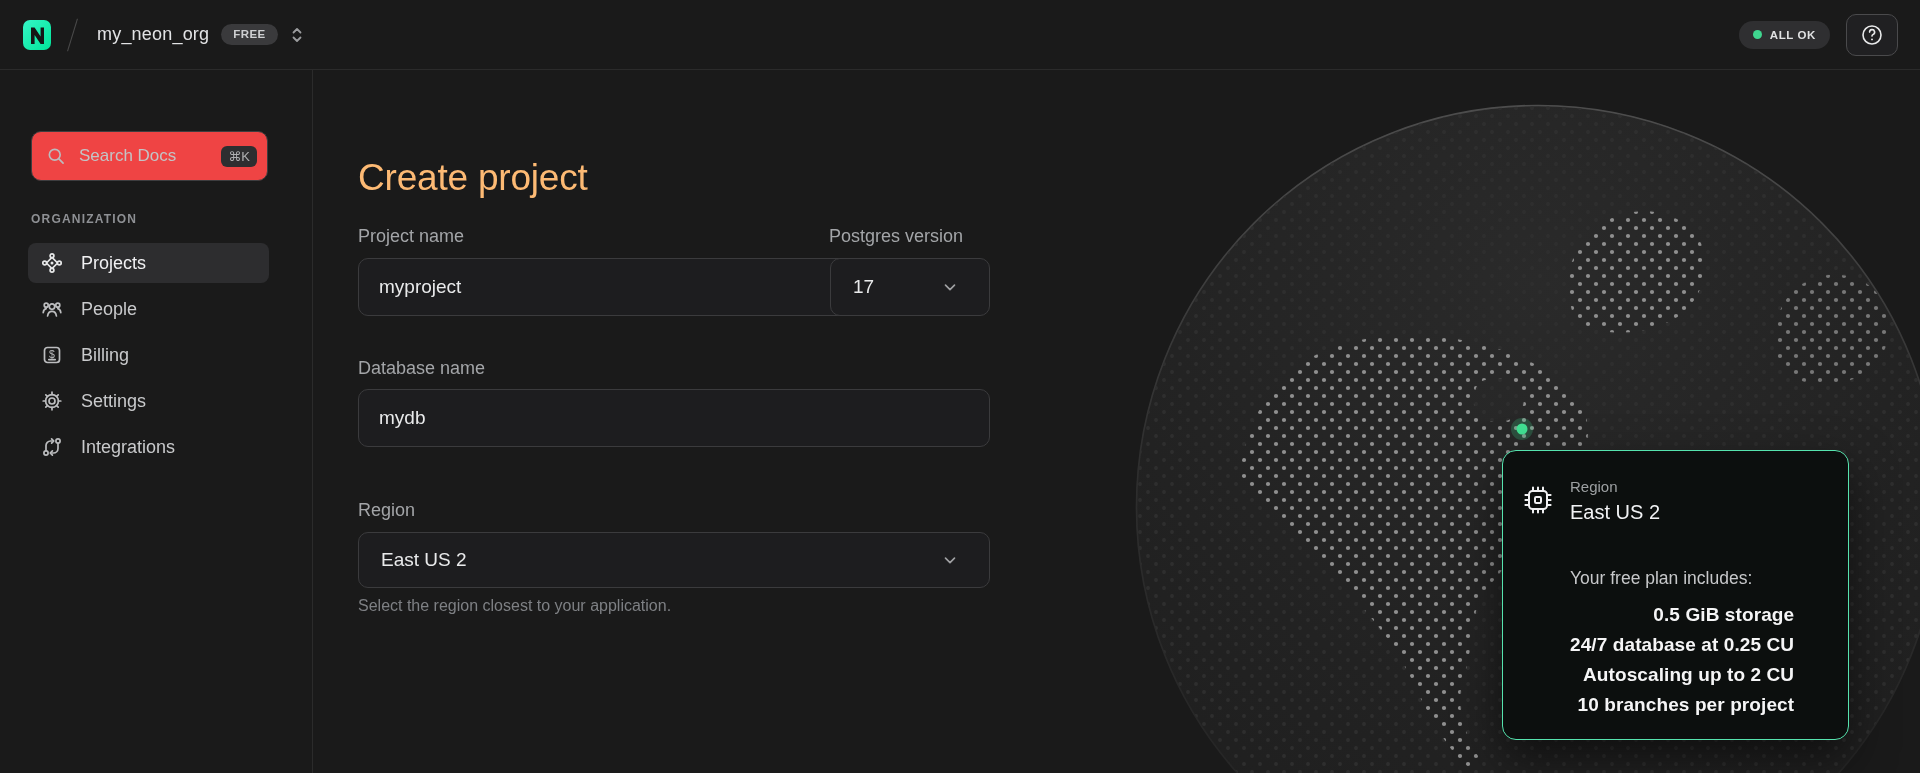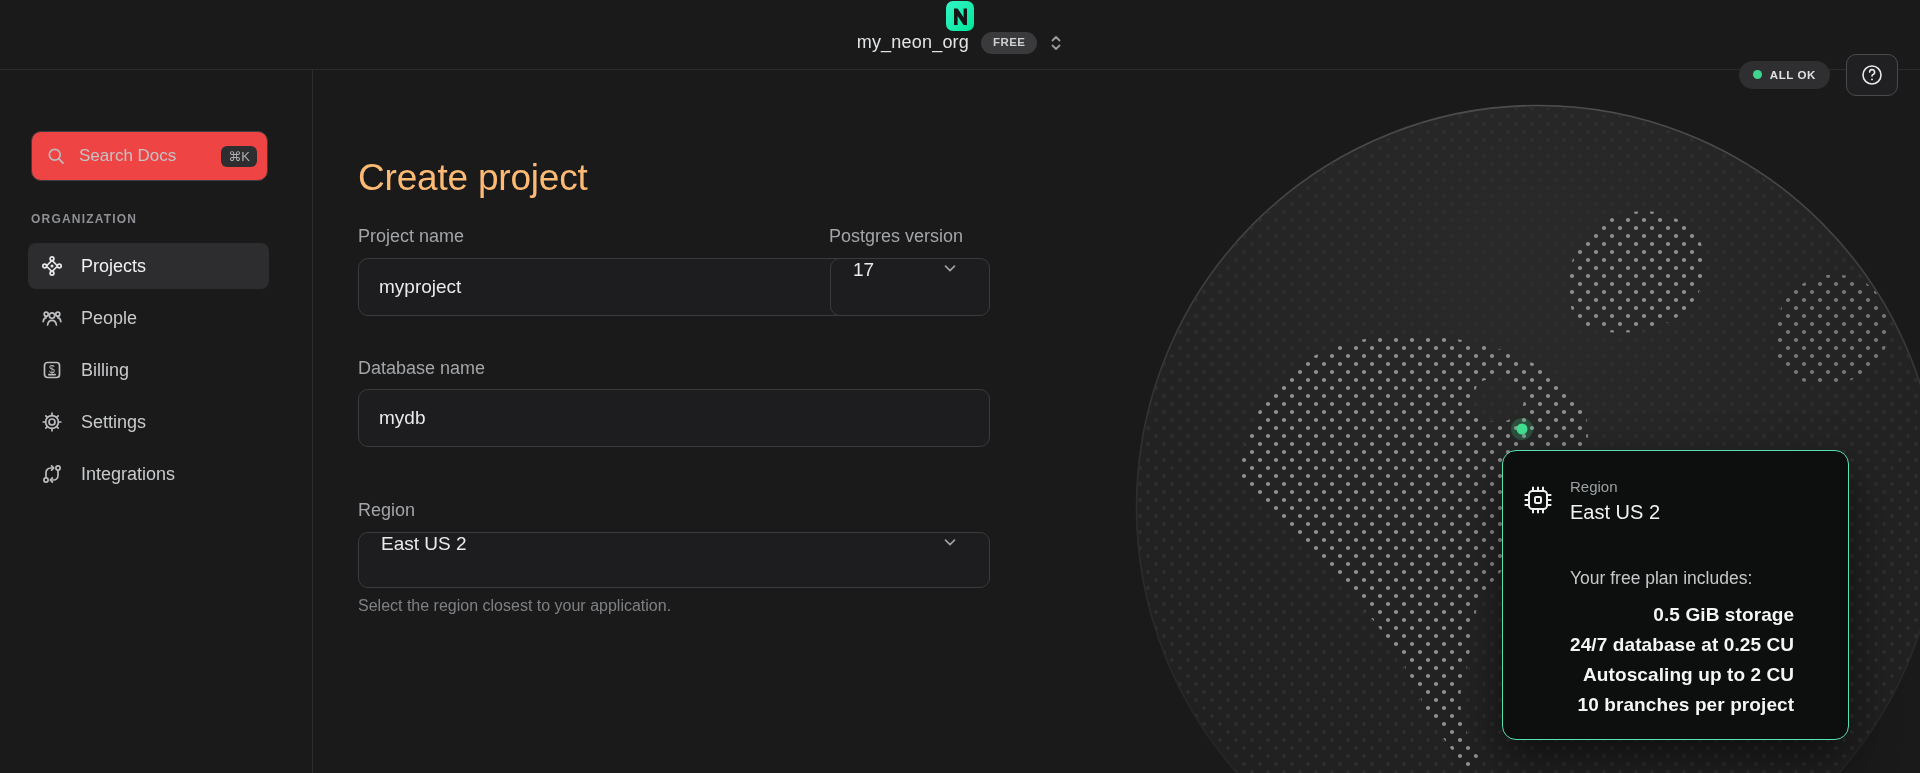--- a/index.html
+++ b/index.html
@@ -14,7 +14,7 @@
   .topbar {
     position:absolute; top:0; left:0; width:1920px; height:70px;
     background:#1a1a1a; border-bottom:1px solid #2b2b2b;
-    display:flex; align-items:center; padding:0 22px; z-index:40;flex-direction:column;
+    display:flex; align-items:center; padding:0 22px; z-index:40;
   }
   .logo-wrap { width:30px; height:32px; display:flex; align-items:center; cursor:pointer; }
   .crumb-slash {

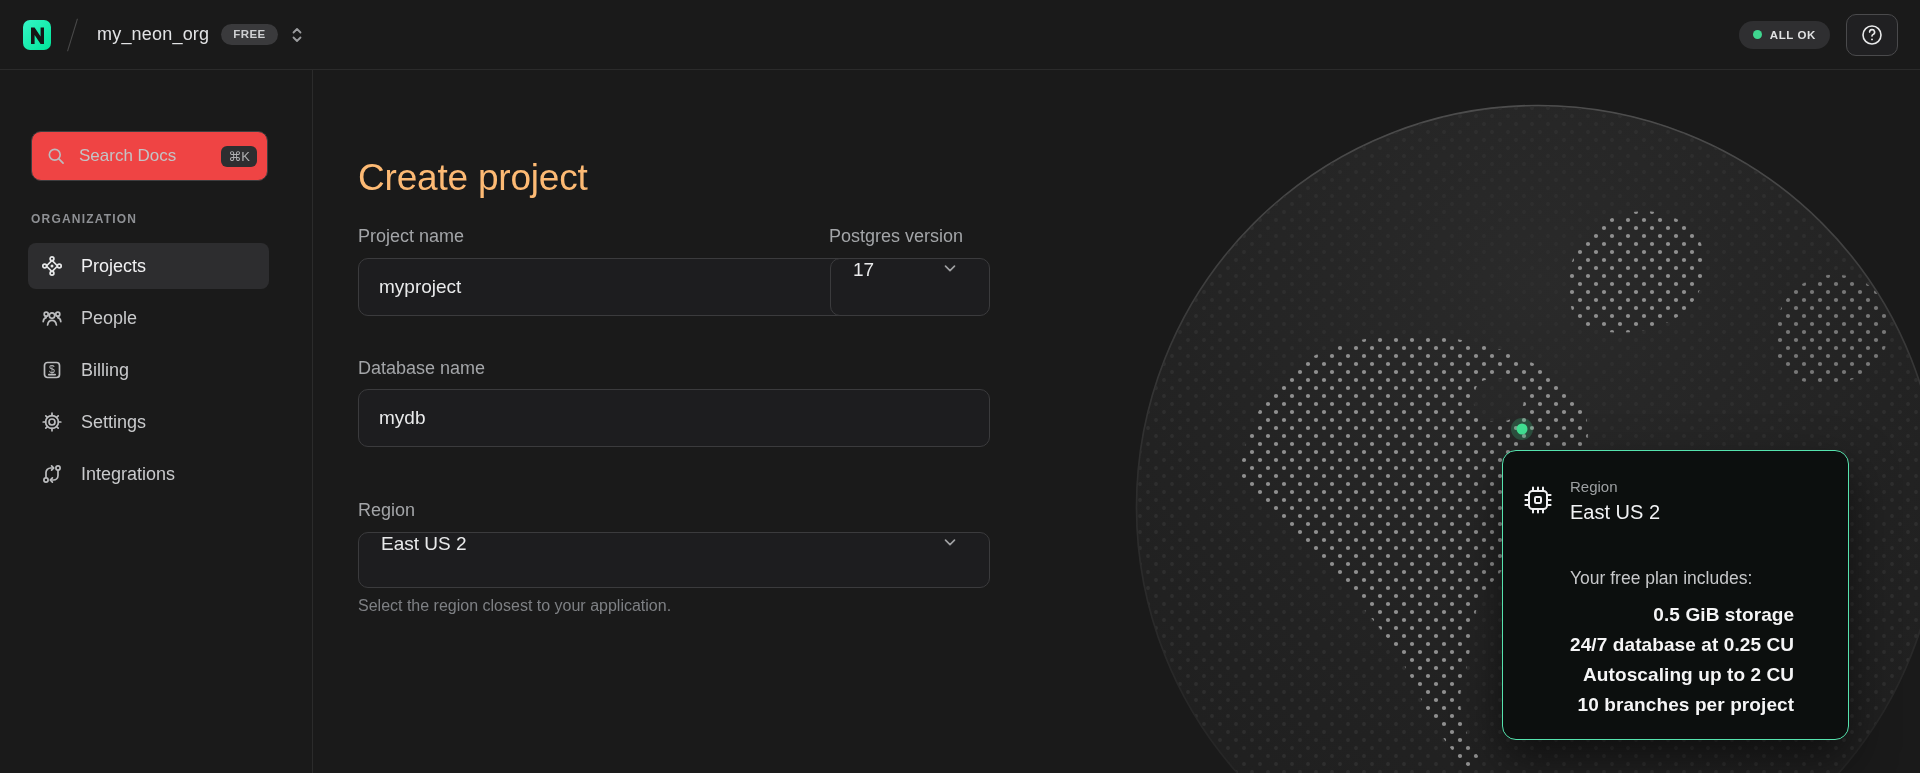--- a/index.html
+++ b/index.html
@@ -66,7 +66,7 @@
   }
   .nav { position:absolute; left:28px; top:173px; width:241px; display:flex; flex-direction:column; gap:6px; }
   .nav-item {
-    height:46px; border-radius:8px; display:flex; align-items:center; gap:17px;
+    height:40px; border-radius:8px; display:flex; align-items:center; gap:17px;
     padding:0 12px; font-size:18px; color:#c9cacc; cursor:pointer;
   }
   .nav-item.active { background:#2d2d2f; color:#f1f1f3; }

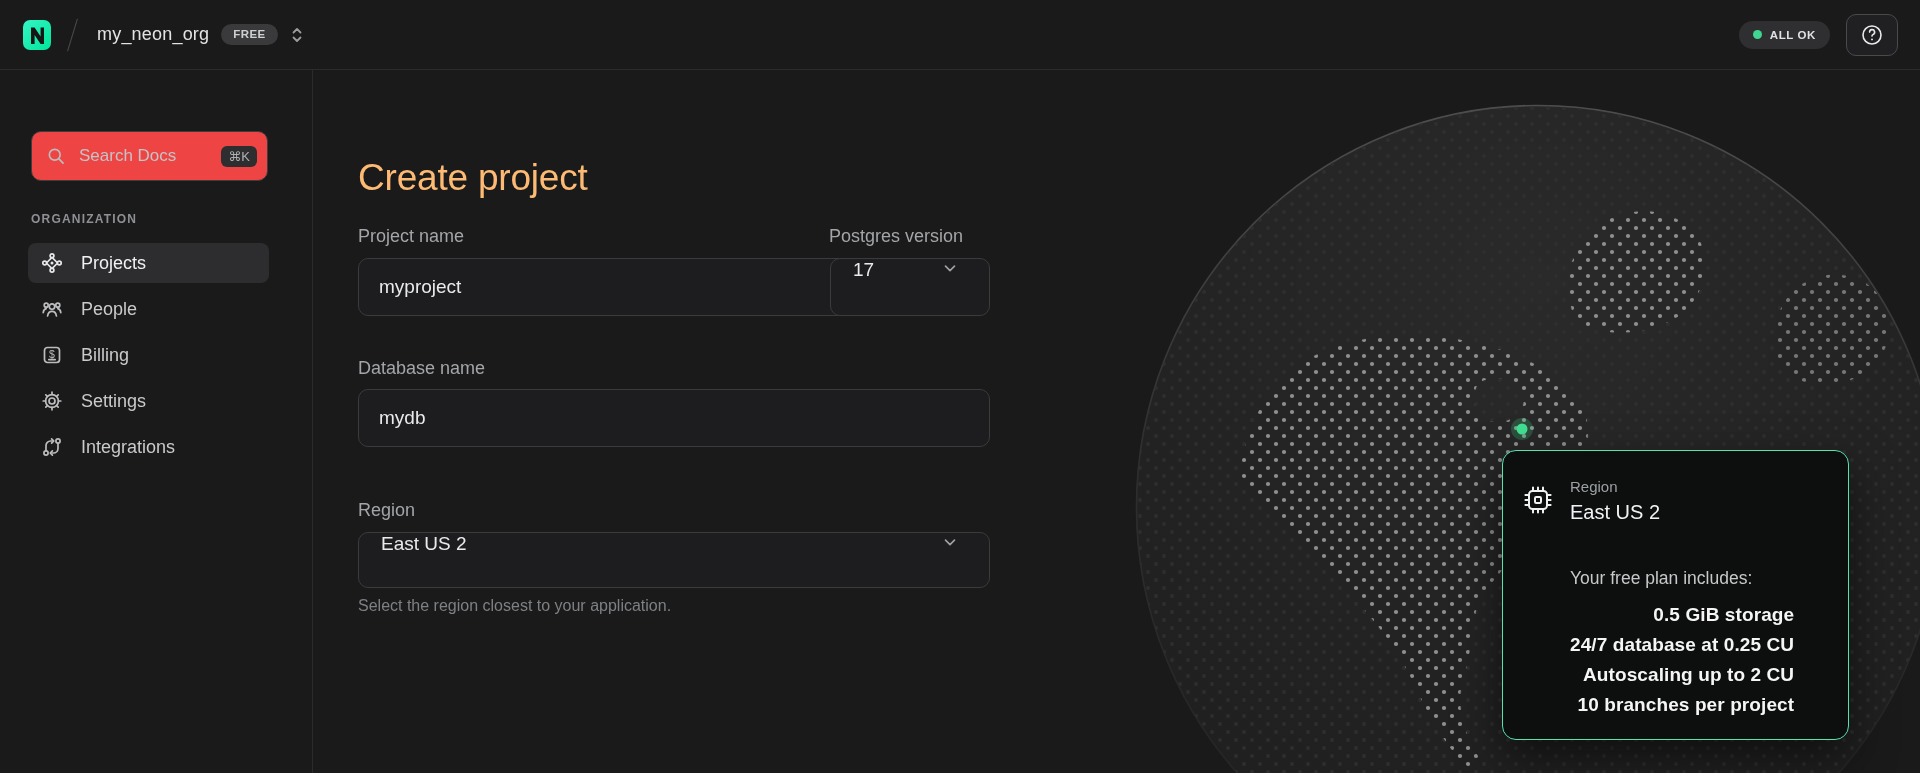--- a/index.html
+++ b/index.html
@@ -93,7 +93,7 @@
   .inp-db { left:358px; top:389px; width:632px; }
   .sel-region { left:358px; top:532px; width:632px; height:56px; }
   .select-box {
-    display:flex; justify-content:space-between;
+    display:flex; align-items:center; justify-content:space-between;
     padding:0 30px 0 22px; cursor:pointer;
   }
   .help-text { position:absolute; left:358px; top:597px; font-size:16px; color:#7e8084; z-index:10; }

